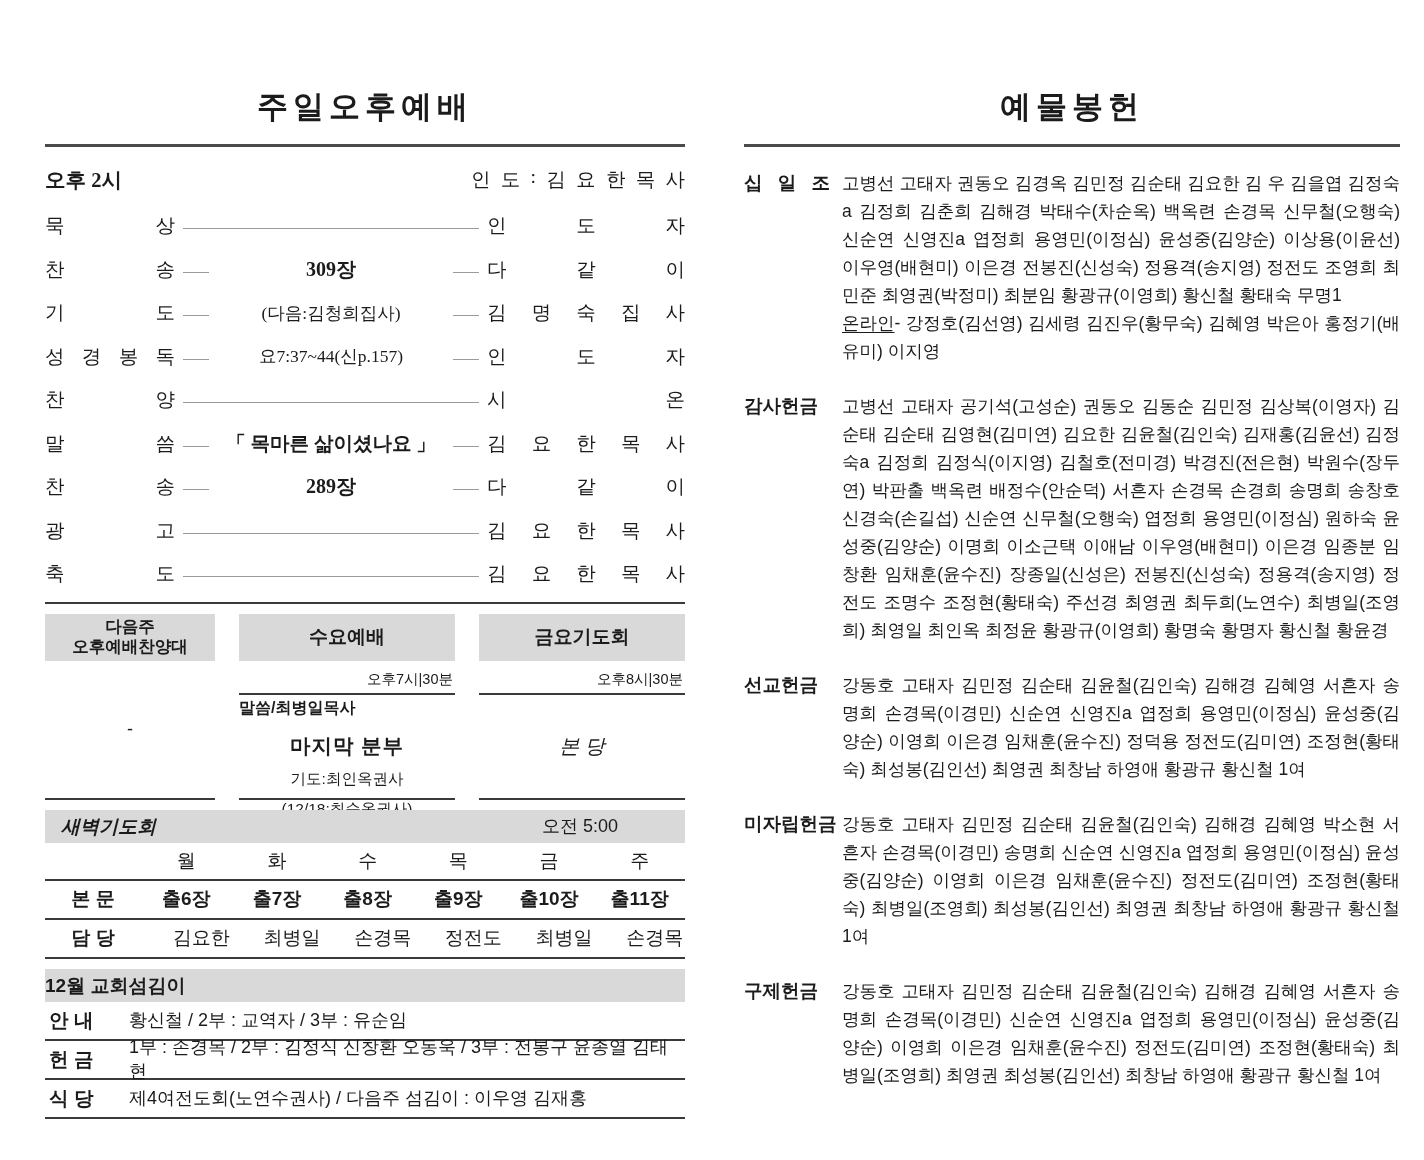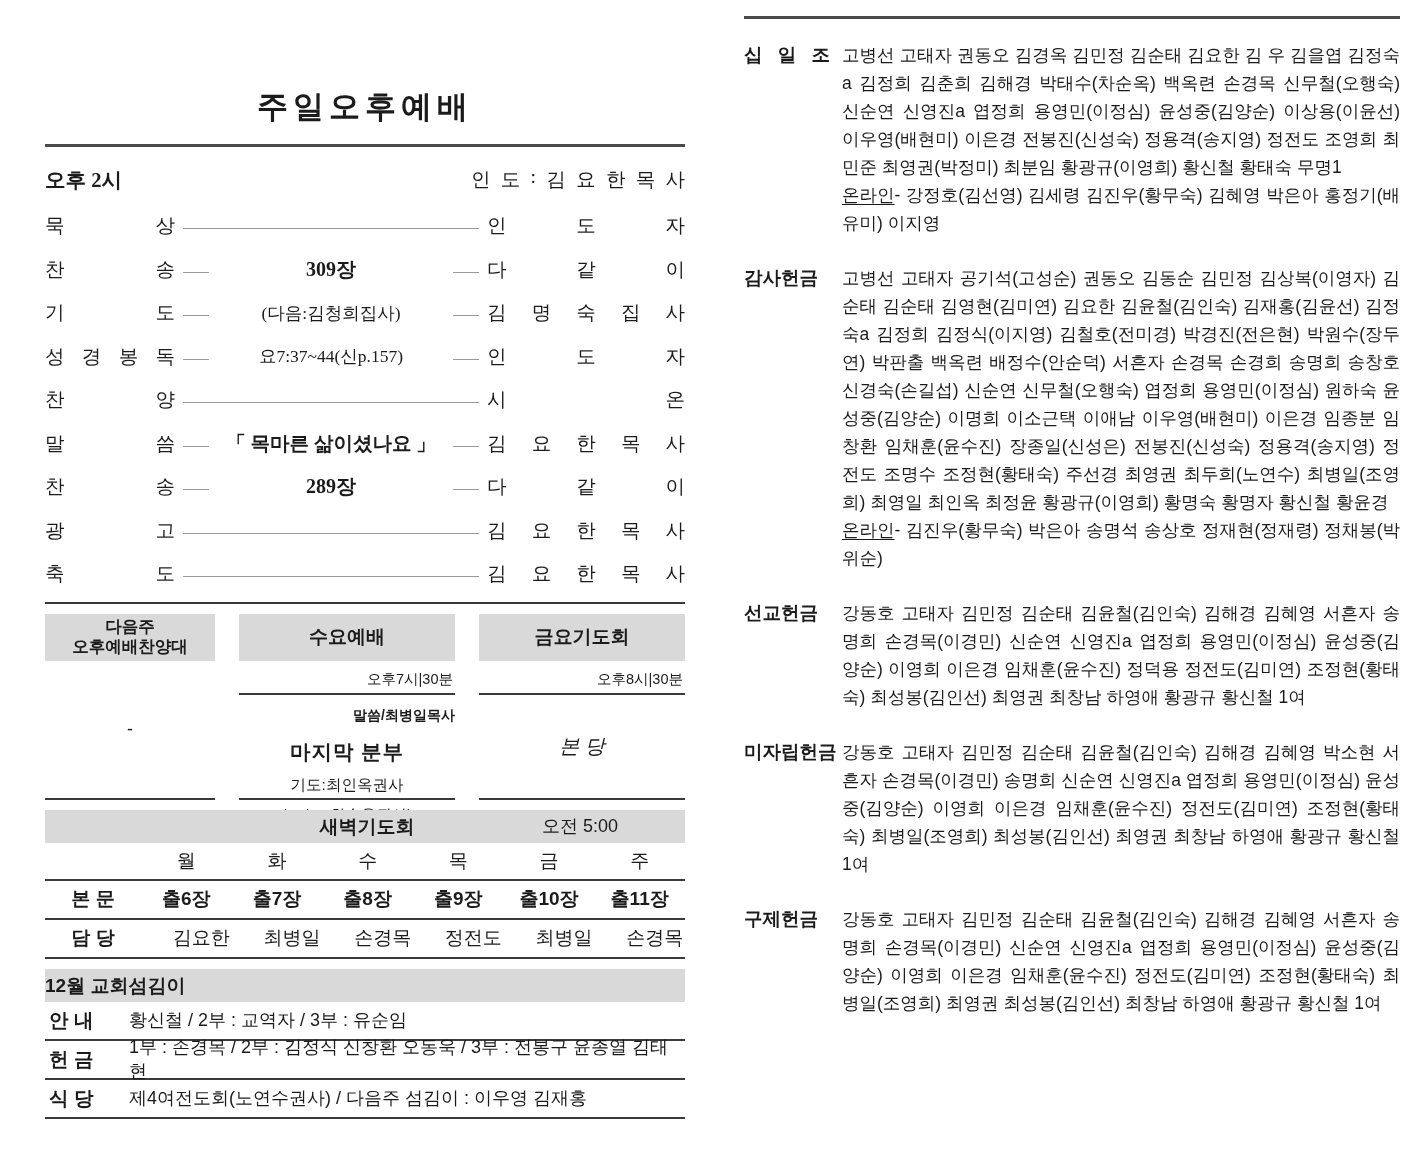--- a/index.html
+++ b/index.html
@@ -295,6 +295,7 @@
   </section>
 
   <section class="col right">
+    <h1 class="bigtitle">예물봉헌</h1>
     <div class="rule"></div>
 
     <div class="secs">

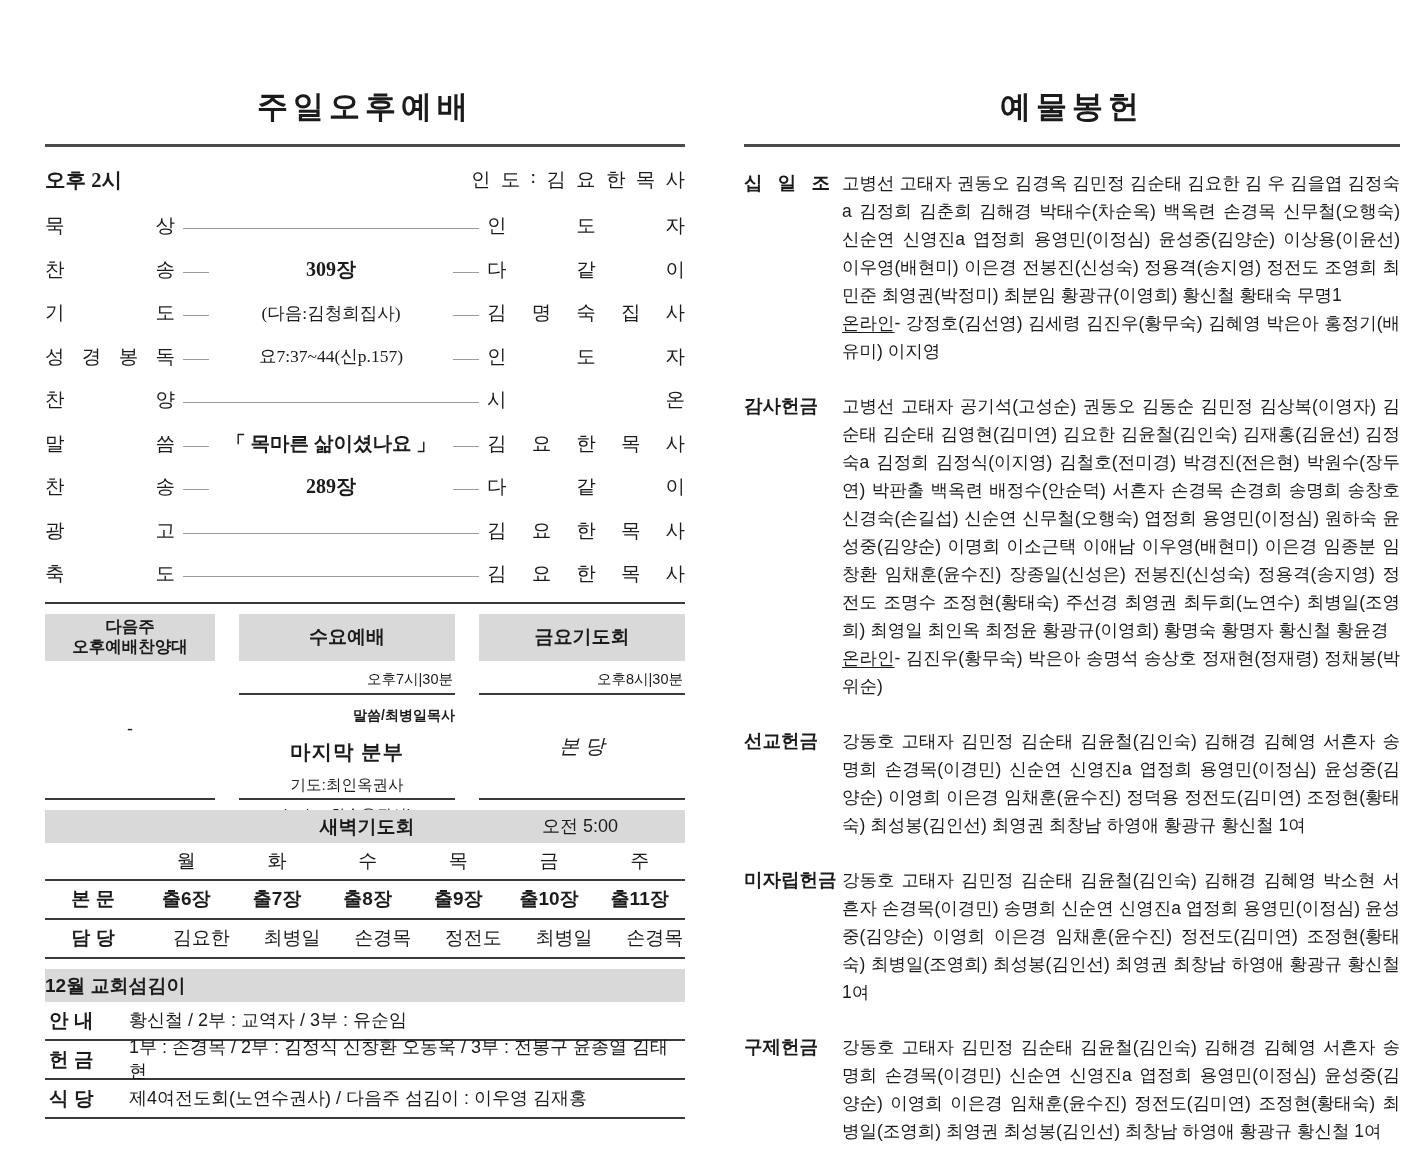--- a/index.html
+++ b/index.html
@@ -318,7 +318,6 @@
         <div class="seclbl">감사헌금</div>
         <div class="secbody">
           <div>고병선 고태자 공기석(고성순) 권동오 김동순 김민정 김상복(이영자) 김순태 김순태 김영현(김미연) 김요한 김윤철(김인숙) 김재홍(김윤선) 김정숙a 김정희 김정식(이지영) 김철호(전미경) 박경진(전은현) 박원수(장두연) 박판출 백옥련 배정수(안순덕) 서흔자 손경목 손경희 송명희 송창호 신경숙(손길섭) 신순연 신무철(오행숙) 엽정희 용영민(이정심) 원하숙 윤성중(김양순) 이명희 이소근택 이애남 이우영(배현미) 이은경 임종분 임창환 임채훈(윤수진) 장종일(신성은) 전봉진(신성숙) 정용격(송지영) 정전도 조명수 조정현(황태숙) 주선경 최영권 최두희(노연수) 최병일(조영희) 최영일 최인옥 최정윤 황광규(이영희) 황명숙 황명자 황신철 황윤경</div>
-          <div class="online"><u>온라인</u><span>- 김진우(황무숙) 박은아 송명석 송상호 정재현(정재령) 정채봉(박위순)</span></div>
         </div>
       </div>
 

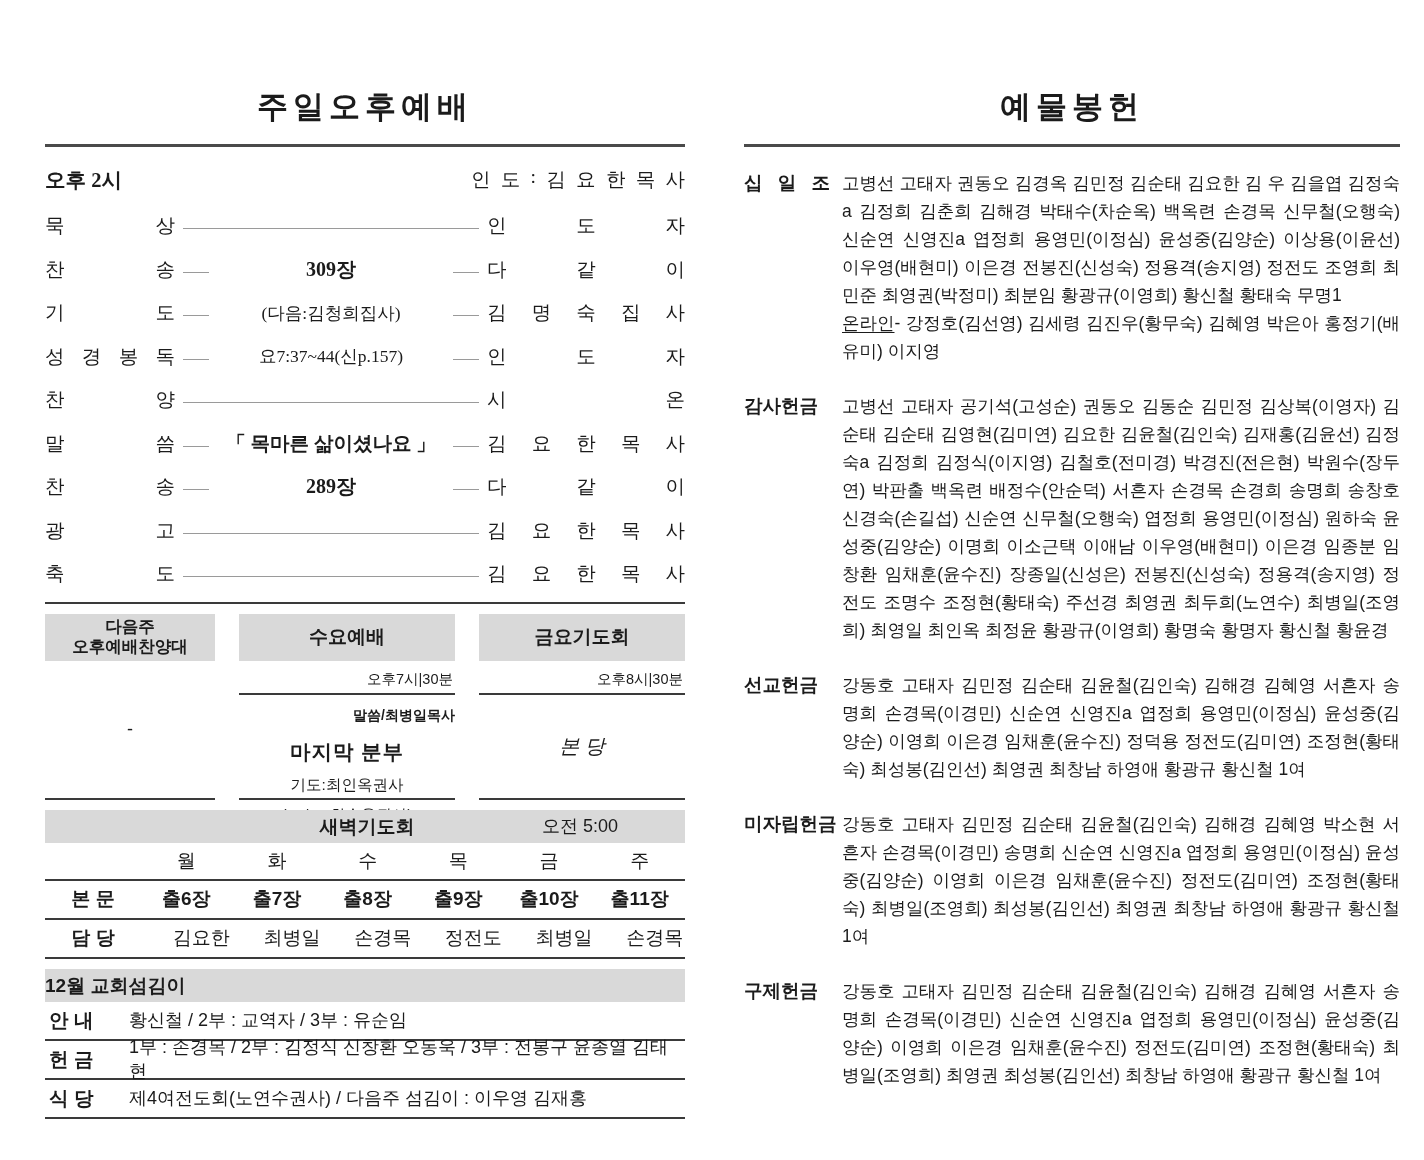--- a/index.html
+++ b/index.html
@@ -34,7 +34,7 @@
   .bh.two span{font-size:16.5px;}
   .btime{width:100%;text-align:right;font-size:14.5px;padding:9px 2px 4px;border-bottom:2px solid #3a3a3a;box-sizing:border-box;}
   .bbody{flex:1;display:flex;align-items:center;justify-content:center;font-size:18px;}
-  .bspeaker{text-align:right;font-weight:700;font-size:14px;margin-top:12px;}
+  .bspeaker{text-align:left;font-weight:700;font-size:16px;margin-top:3px;}
   .bsermon{text-align:center;font-weight:700;font-size:20.5px;margin-top:13px;letter-spacing:1px;}
   .bprayer{text-align:center;font-size:15.5px;margin-top:9px;}
   .bplace{flex:1;display:flex;align-items:center;justify-content:center;font-size:20px;font-style:italic;}

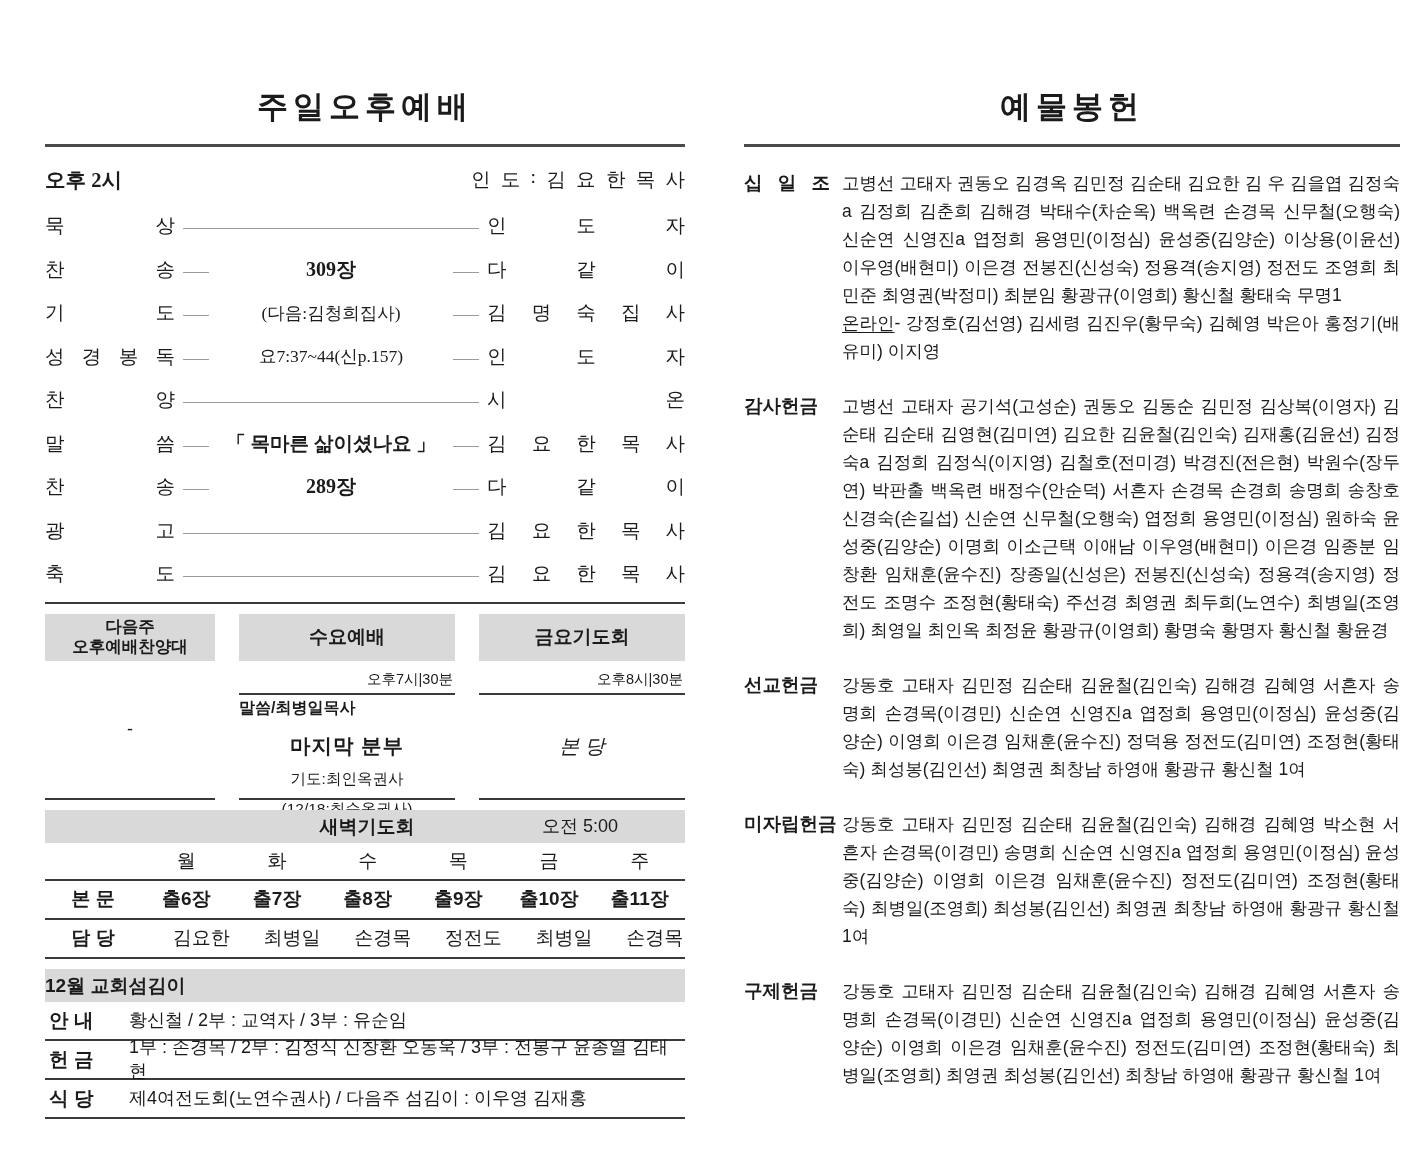--- a/index.html
+++ b/index.html
@@ -42,7 +42,7 @@
   
   .dawn{margin-top:10px;font-family:"Liberation Sans","DejaVu Sans",sans-serif;}
   .gbar{background:#d9d9d9;height:33px;position:relative;font-weight:700;font-size:19px;}
-  .gtitle{position:absolute;left:4px;right:0;text-align:center;line-height:33px;}
+  .gtitle{position:absolute;left:16px;right:0;text-align:left;line-height:33px;font-style:italic;}
   .gtime{position:absolute;right:67px;line-height:33px;font-weight:400;font-size:18px;}
   .dgrid{display:grid;grid-template-columns:96px repeat(6,1fr);align-items:center;text-align:center;font-size:19px;}
   .days{height:36px;}

